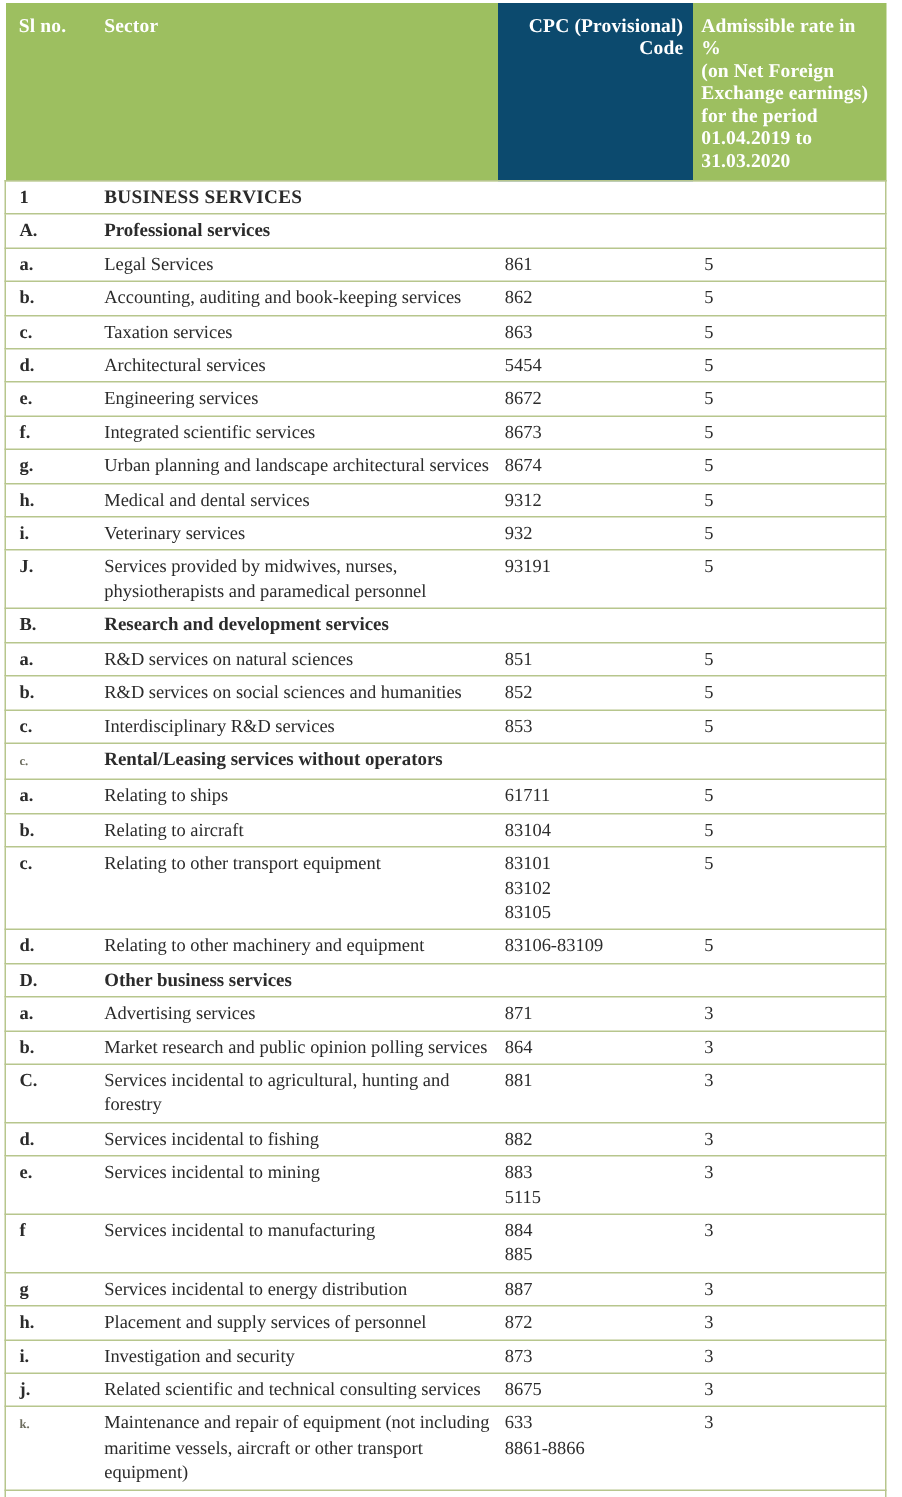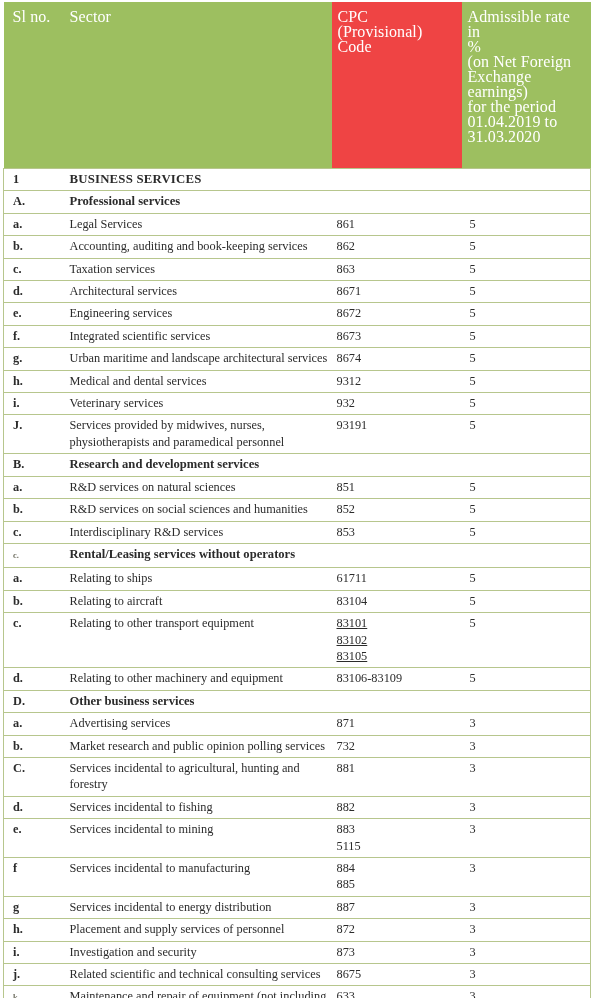--- a/index.html
+++ b/index.html
@@ -40,12 +40,12 @@
   thead th {
     background: #9dbf60;
     color: #ffffff;
-    font-weight: normal;
-    font-size: 16px;
+    font-weight: bold;
+    font-size: 13px;
     line-height: 15px;
     text-align: left;
     vertical-align: top;
-    padding: 7px 6px 24px 6px;
+    padding: 7px 6px 6px 6px;
     border: none;
     letter-spacing: .1px;
   }

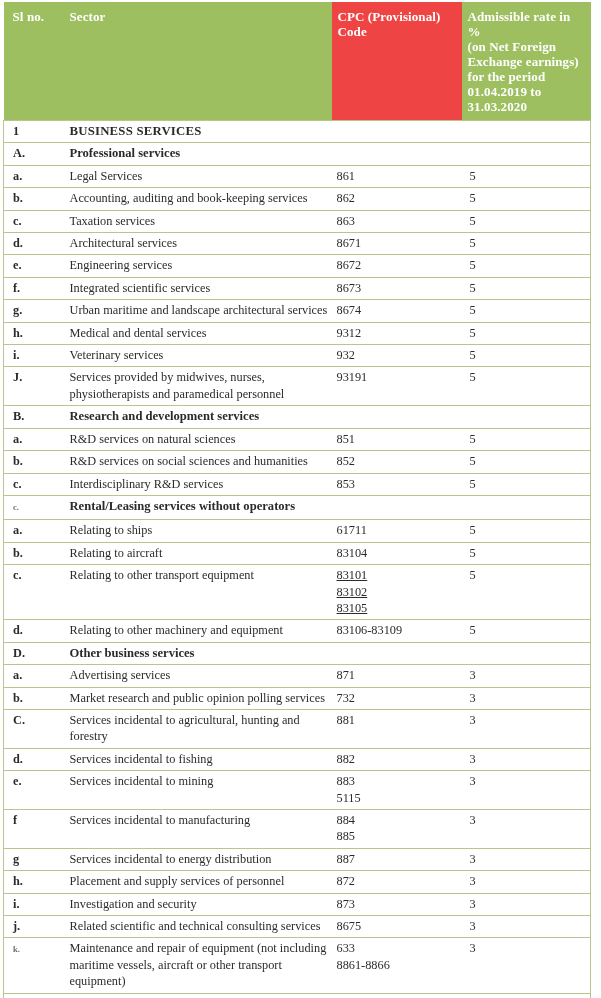--- a/index.html
+++ b/index.html
@@ -110,7 +110,7 @@
       <tr>
         <th class="h-sl" style="background: rgb(157, 191, 96); color: rgb(255, 255, 255);">Sl no.</th>
         <th class="h-sec" style="background: rgb(157, 191, 96); color: rgb(255, 255, 255);">Sector</th>
-        <th class="h-cpc" style="white-space: pre-line; background: #ef4444; color: rgb(255, 255, 255);">CPC (Provisional)
+        <th class="h-cpc" style="white-space: pre-line; background: #0c4a6e; color: rgb(255, 255, 255); text-align: right;">CPC (Provisional)
 Code</th>
         <th class="h-rate" style="background: rgb(157, 191, 96); color: rgb(255, 255, 255);">
           <span class="hline">Admissible rate in</span>

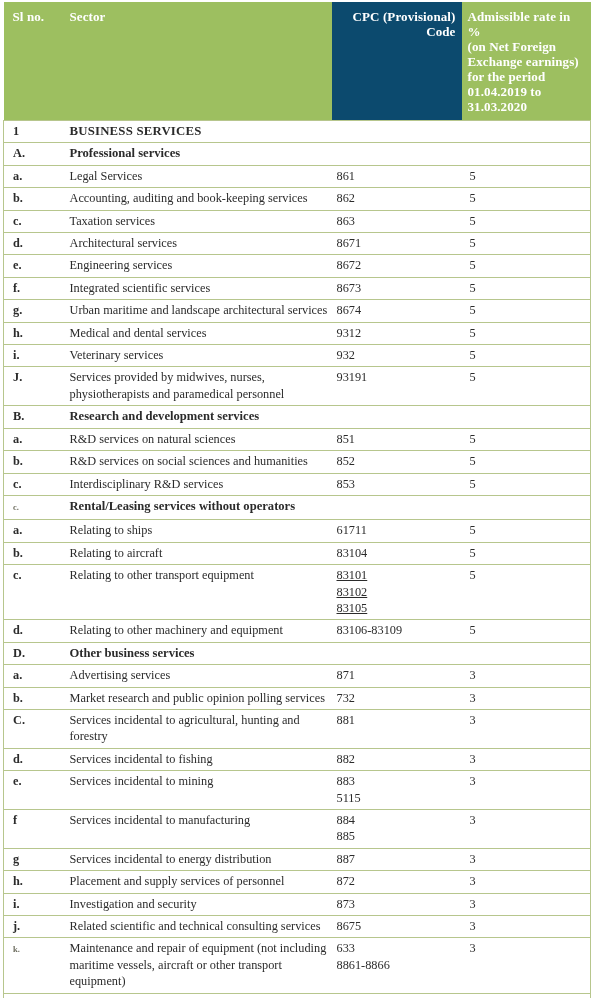--- a/index.html
+++ b/index.html
@@ -157,7 +157,7 @@
         <tr class="">
           <td class="sl" style="border-color: rgb(183, 198, 141);">d.</td>
           <td class="sec" style="border-color: rgb(183, 198, 141);">Architectural services</td>
-          <td class="cpc" style="border-color: rgb(183, 198, 141);">8671</td>
+          <td class="cpc" style="border-color: rgb(183, 198, 141);">5454</td>
           <td class="rate" style="border-color: rgb(183, 198, 141);">5</td>
         </tr>
         <tr class="">

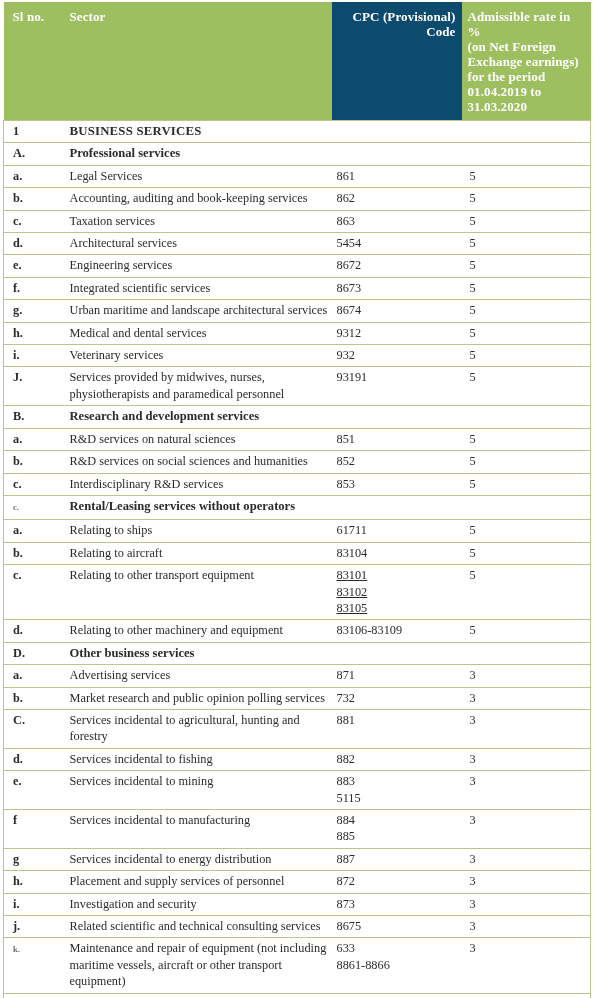--- a/index.html
+++ b/index.html
@@ -174,7 +174,7 @@
         </tr>
         <tr class="">
           <td class="sl" style="border-color: rgb(183, 198, 141);">g.</td>
-          <td class="sec" style="border-color: rgb(183, 198, 141);">Urban maritime and landscape architectural services</td>
+          <td class="sec" style="border-color: rgb(183, 198, 141);">Urban planning and landscape architectural services</td>
           <td class="cpc" style="border-color: rgb(183, 198, 141);">8674</td>
           <td class="rate" style="border-color: rgb(183, 198, 141);">5</td>
         </tr>

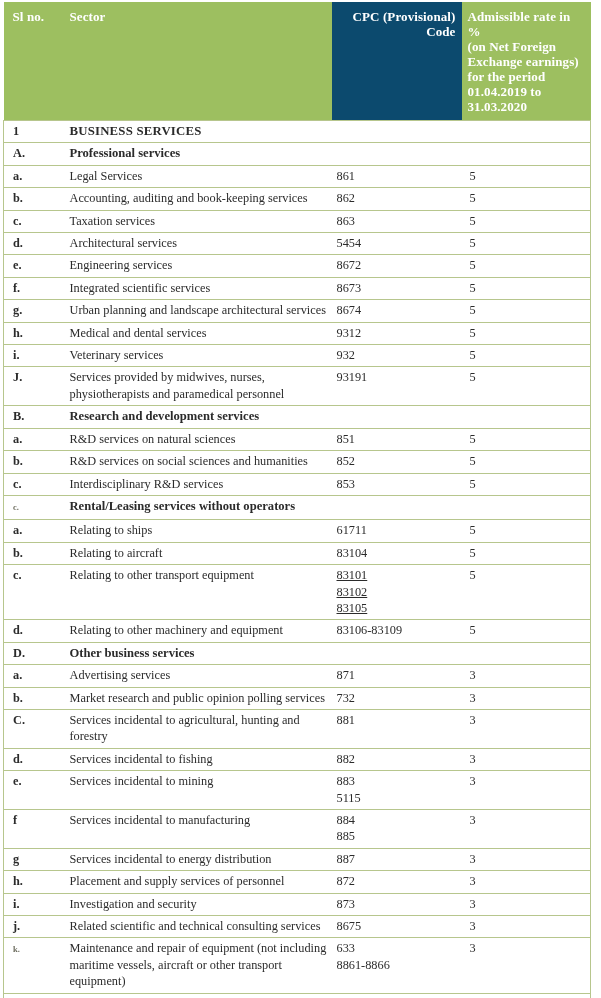--- a/index.html
+++ b/index.html
@@ -241,7 +241,7 @@
         <tr class="">
           <td class="sl" style="border-color: rgb(183, 198, 141);">c.</td>
           <td class="sec" style="border-color: rgb(183, 198, 141);">Relating to other transport equipment</td>
-          <td class="cpc" style="border-color: rgb(183, 198, 141); text-decoration: underline;">83101
+          <td class="cpc" style="border-color: rgb(183, 198, 141);">83101
 83102
 83105</td>
           <td class="rate" style="border-color: rgb(183, 198, 141);">5</td>

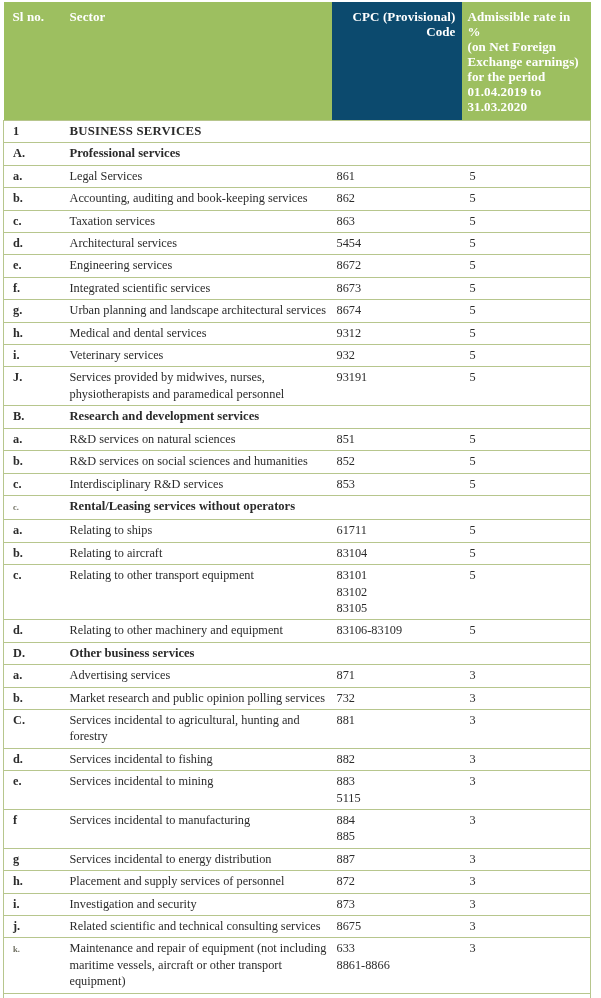--- a/index.html
+++ b/index.html
@@ -267,7 +267,7 @@
         <tr class="">
           <td class="sl" style="border-color: rgb(183, 198, 141);">b.</td>
           <td class="sec" style="border-color: rgb(183, 198, 141);">Market research and public opinion polling services</td>
-          <td class="cpc" style="border-color: rgb(183, 198, 141);">732</td>
+          <td class="cpc" style="border-color: rgb(183, 198, 141);">864</td>
           <td class="rate" style="border-color: rgb(183, 198, 141);">3</td>
         </tr>
         <tr class="">

